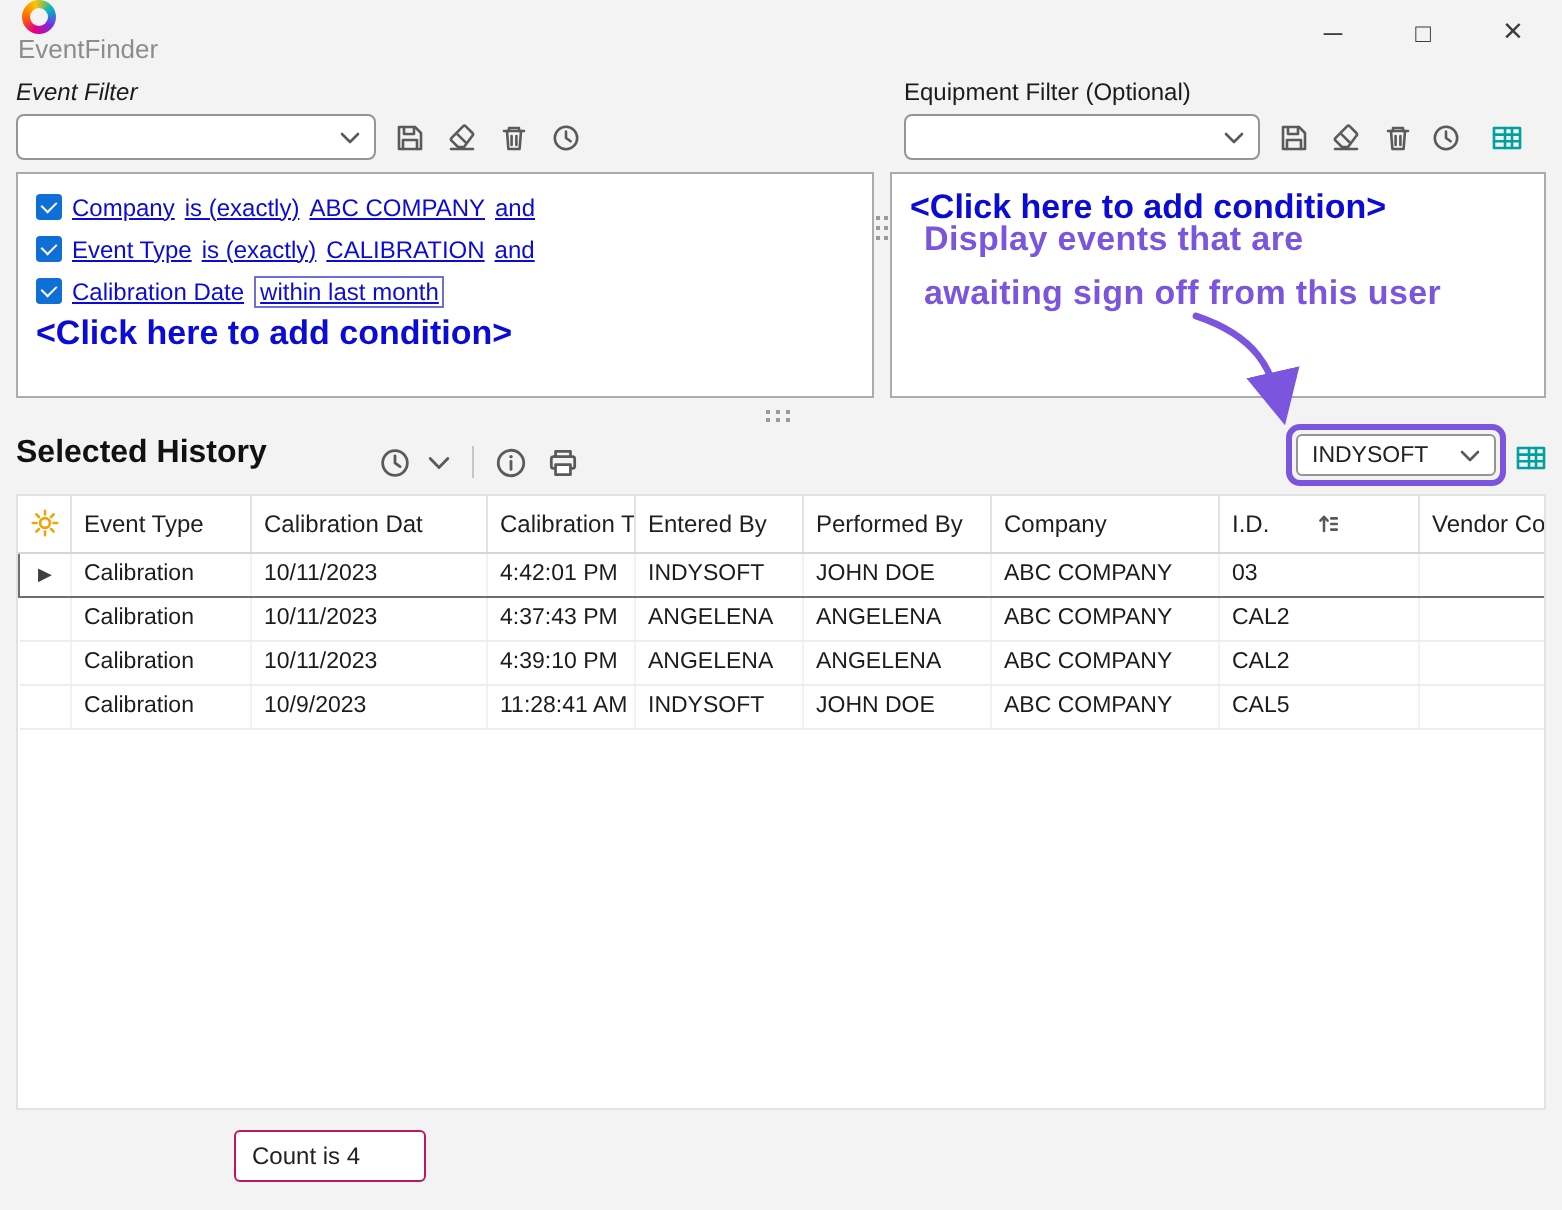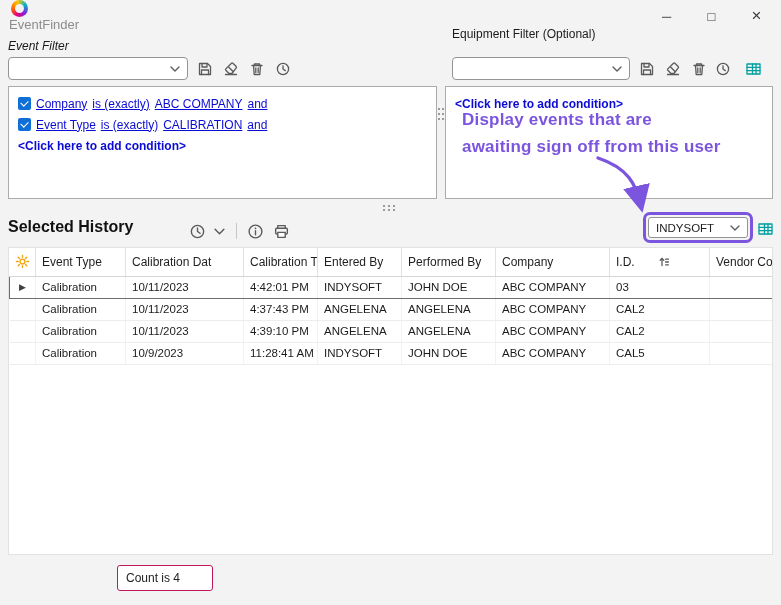--- a/index.html
+++ b/index.html
@@ -150,7 +150,7 @@
       </span>
   </button>
 
-  <div class="section-label" style="left:452px;top:27px;">Equipment Filter (Optional)</div>
+  <div class="section-label" style="left:452px;top:39px;">Equipment Filter (Optional)</div>
   <div class="combo" style="left:452px;top:57px;width:178px;">
     <span class="combo-value"></span>
     <span>

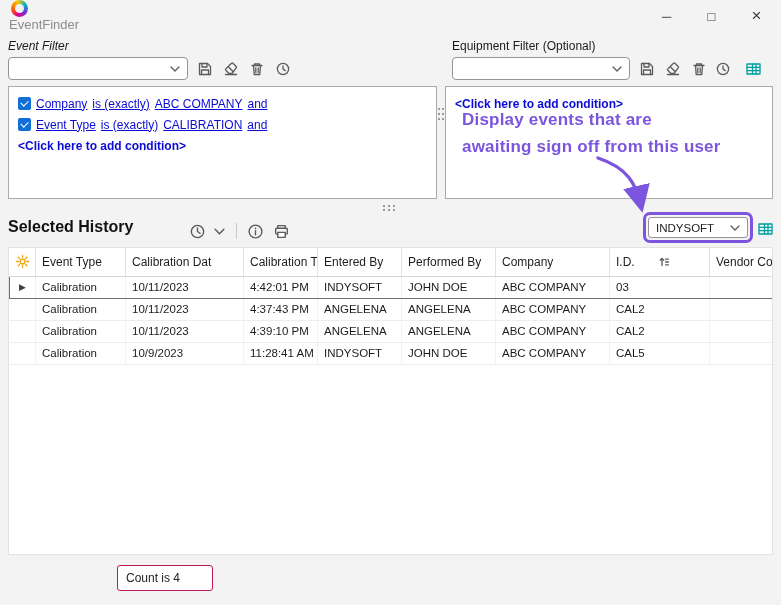--- a/index.html
+++ b/index.html
@@ -47,7 +47,7 @@
     border-left:1.6px solid #fff;border-bottom:1.6px solid #fff;transform:rotate(-45deg);}
   .seg{color:var(--link);text-decoration:underline;cursor:pointer;}
   .seg.boxed{border:1px solid #6f6fd8;padding:0 2px;}
-  .add-cond{color:var(--link);font-weight:700;font-size:12px;height:21px;display:flex;align-items:center;cursor:pointer;width:max-content;}
+  .add-cond{color:var(--link);font-weight:700;font-size:17px;height:21px;display:flex;align-items:center;cursor:pointer;width:max-content;}
 
   
   .grip-v{position:absolute;left:438px;top:108px;width:8px;height:16px;}

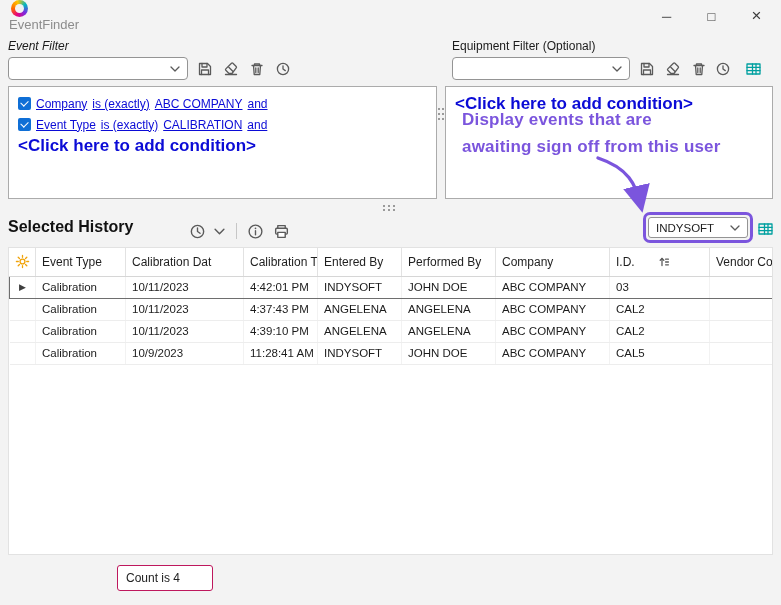--- a/index.html
+++ b/index.html
@@ -219,6 +219,11 @@
           <span class="seg">is (exactly)</span>
           <span class="seg">CALIBRATION</span>
           <span class="seg">and</span>
+        </div>
+        <div class="cond-row">
+          <span class="checkbox checked"></span>
+          <span class="seg">Calibration Date</span>
+          <span class="seg boxed">within last month</span>
         </div>
       </div>
     <div class="add-cond">&lt;Click here to add condition&gt;</div>

